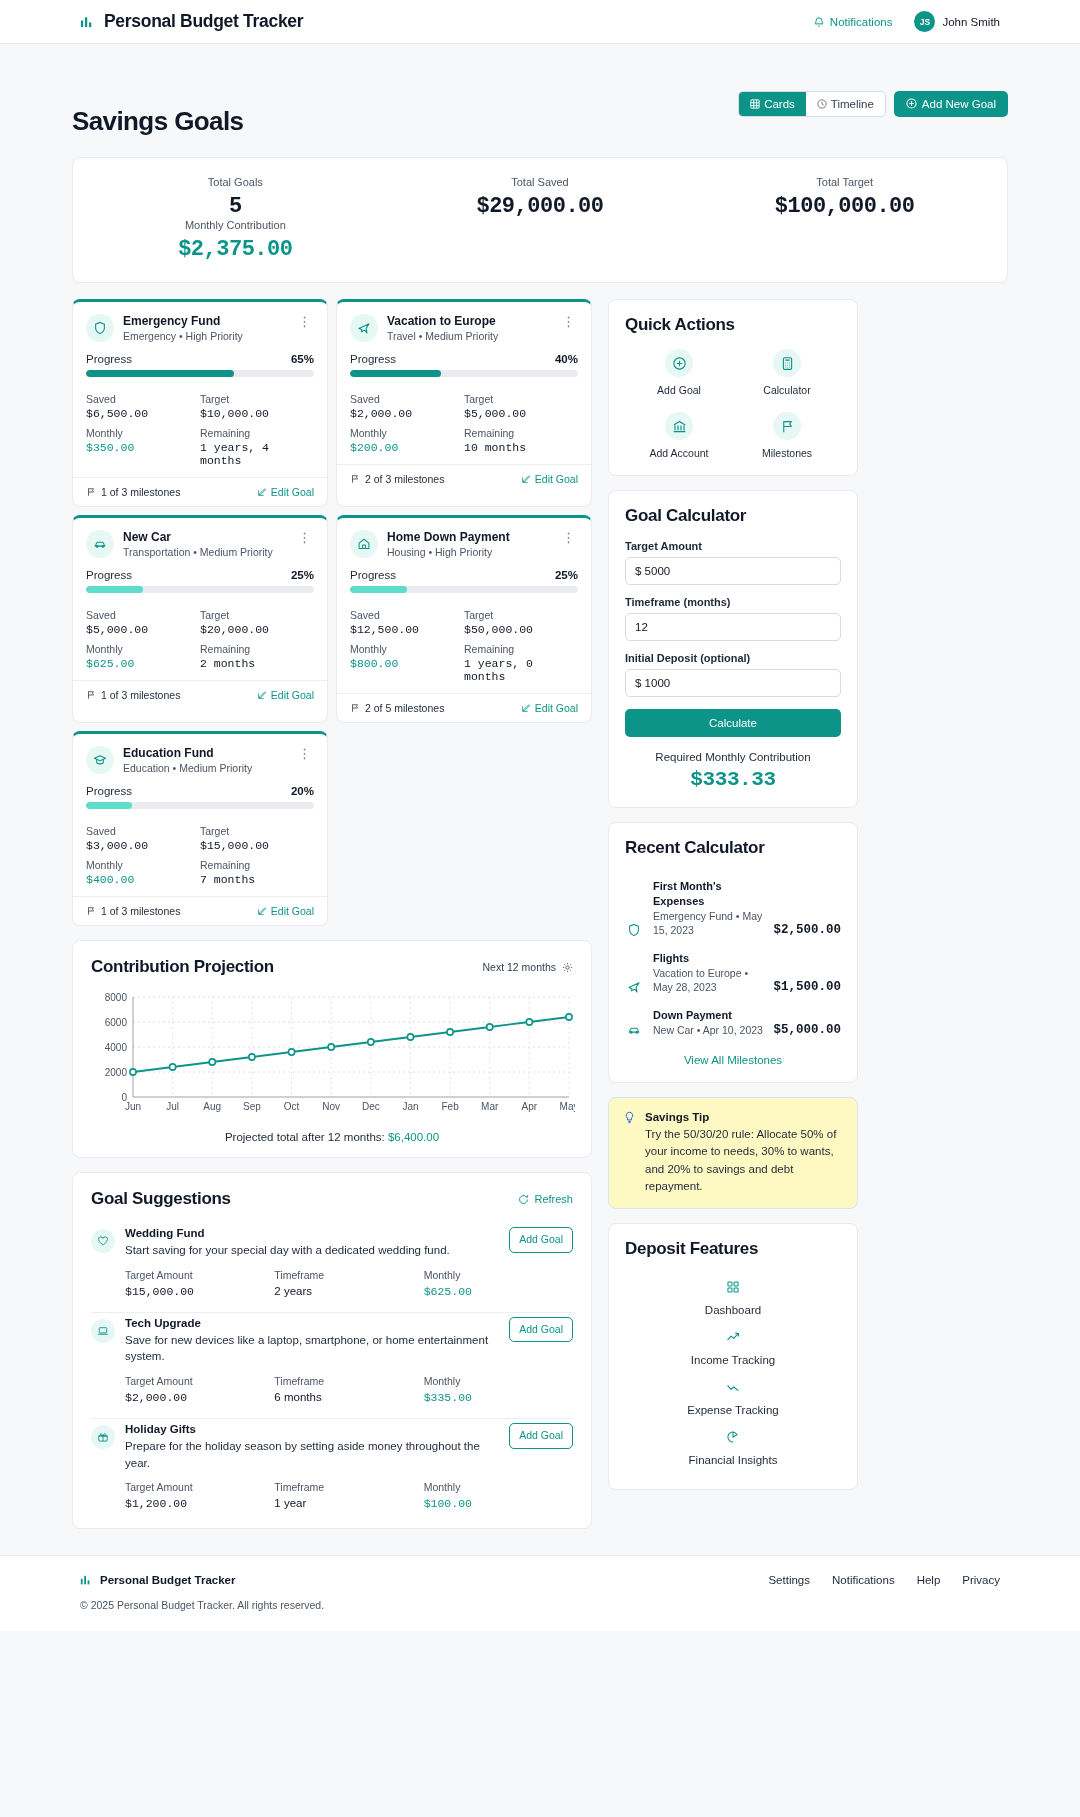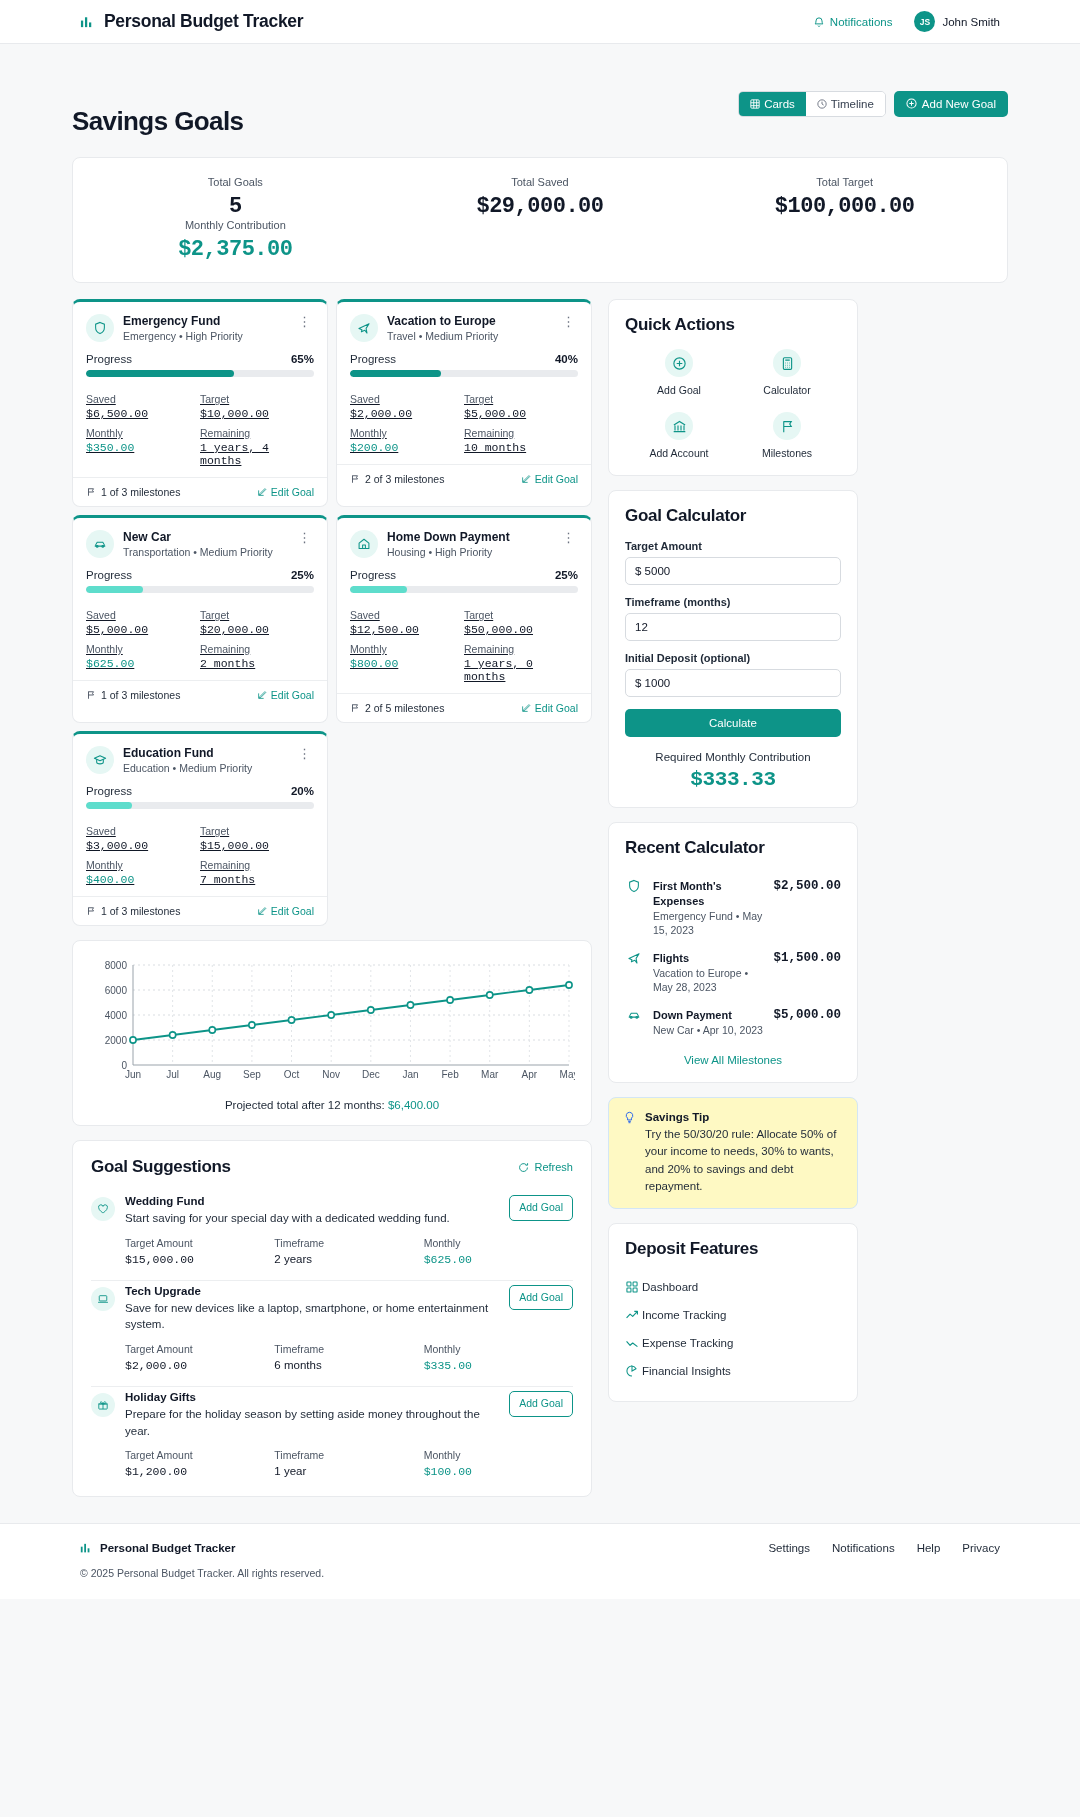--- a/index.html
+++ b/index.html
@@ -96,7 +96,7 @@
   .bar { height: 7px; background: #e9ebee; border-radius: 4px; overflow: hidden; margin-bottom: 11px; }
   .bar-fill { height: 100%; border-radius: 4px; background: #0d9488; }
   .bar-fill.light { background: #5eddcc; }
-  .kv-grid { display: grid; grid-template-columns: 1fr 1fr; row-gap: 2px; margin-bottom: 10px; text-decoration: underline; }
+  .kv-grid { display: grid; grid-template-columns: 1fr 1fr; row-gap: 2px; margin-bottom: 10px; }
   .kv-label { font-size: 10.5px; color: #4b5563; margin-top: 5px; }
   .kv-value { font-size: 11.5px; }
   .kv-value.teal { color: #0d9488; }

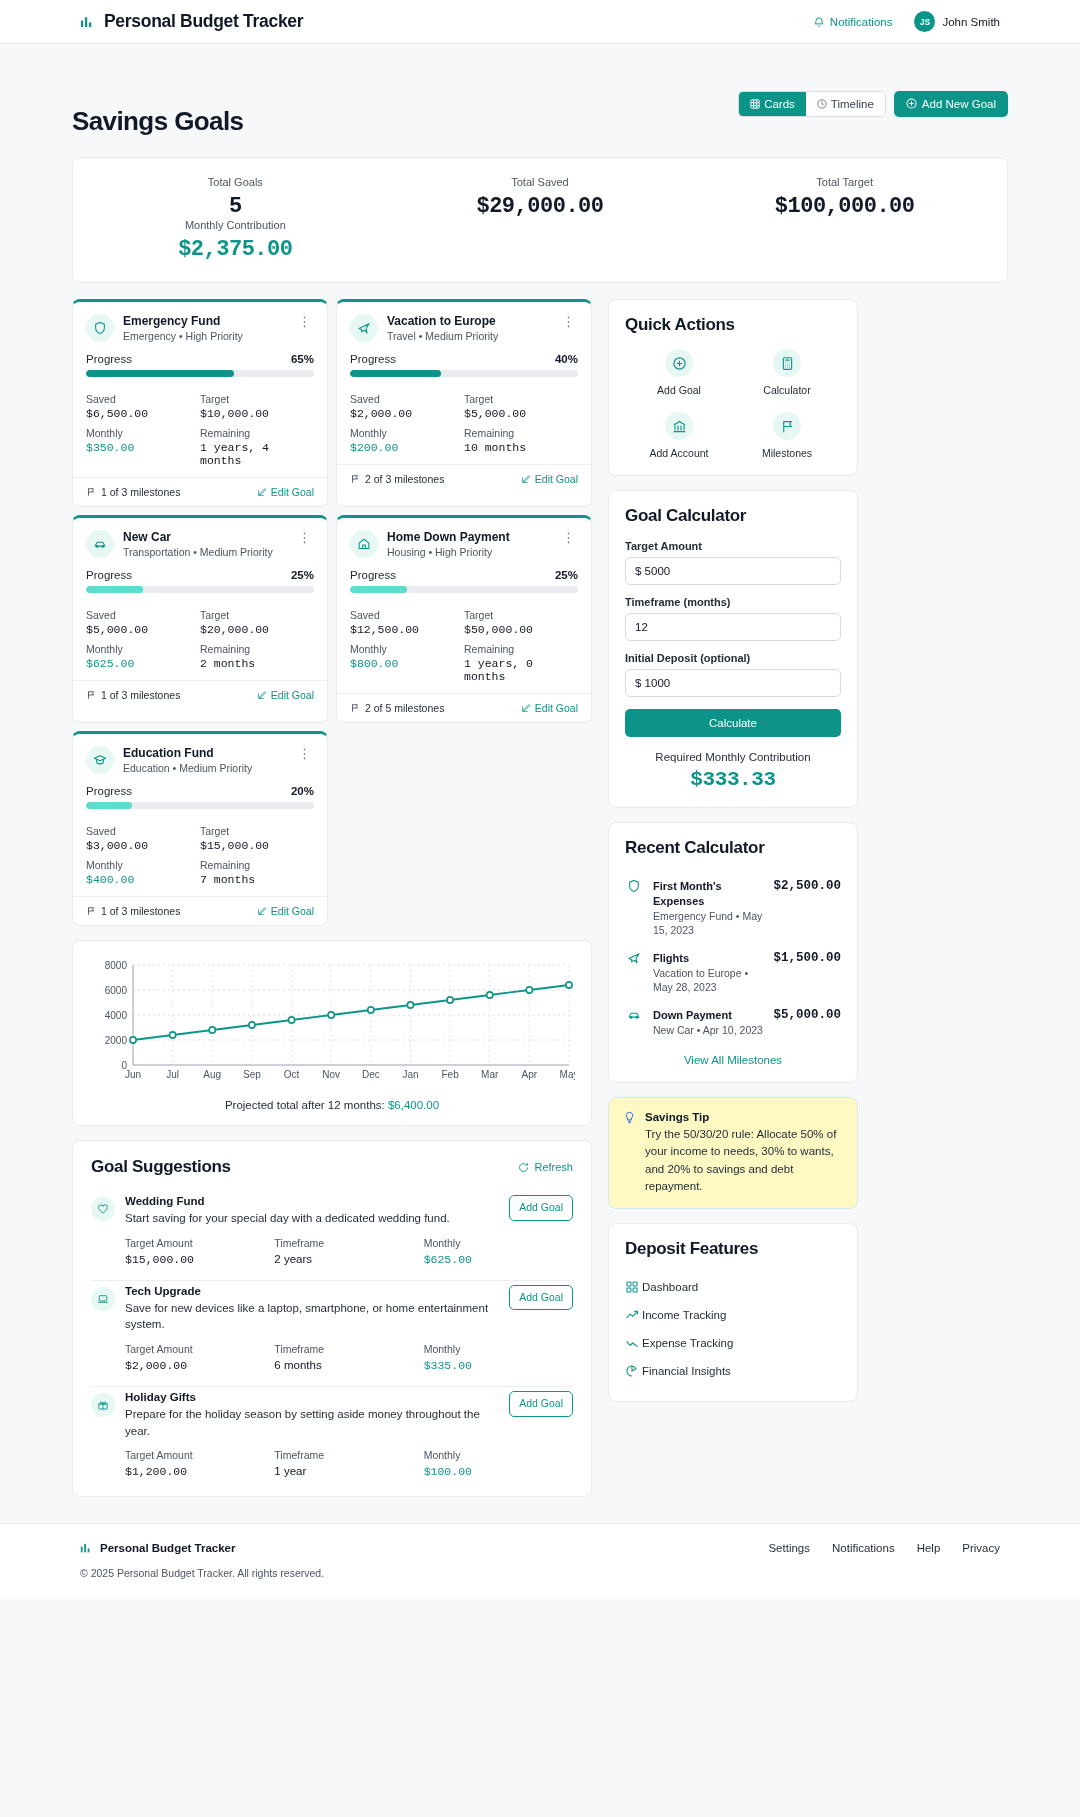--- a/index.html
+++ b/index.html
@@ -166,7 +166,7 @@
   .calc-result-label { font-size: 11.5px; color: #1f2937; margin-bottom: 5px; }
   .calc-result-value { font-size: 21px; font-weight: bold; color: #0d9488; letter-spacing: -0.4px; }
 
-  .ms-item { display: flex; align-items: flex-start; gap: 10px; padding: 7px 0; }
+  .ms-item { display: flex; align-items: flex-end; gap: 10px; padding: 7px 0; }
   .ms-icon { width: 18px; flex: 0 0 18px; display: flex; align-items: center; justify-content: center; }
   .ms-body { flex: 1; min-width: 0; }
   .ms-title { font-size: 11px; font-weight: bold; line-height: 1.35; }

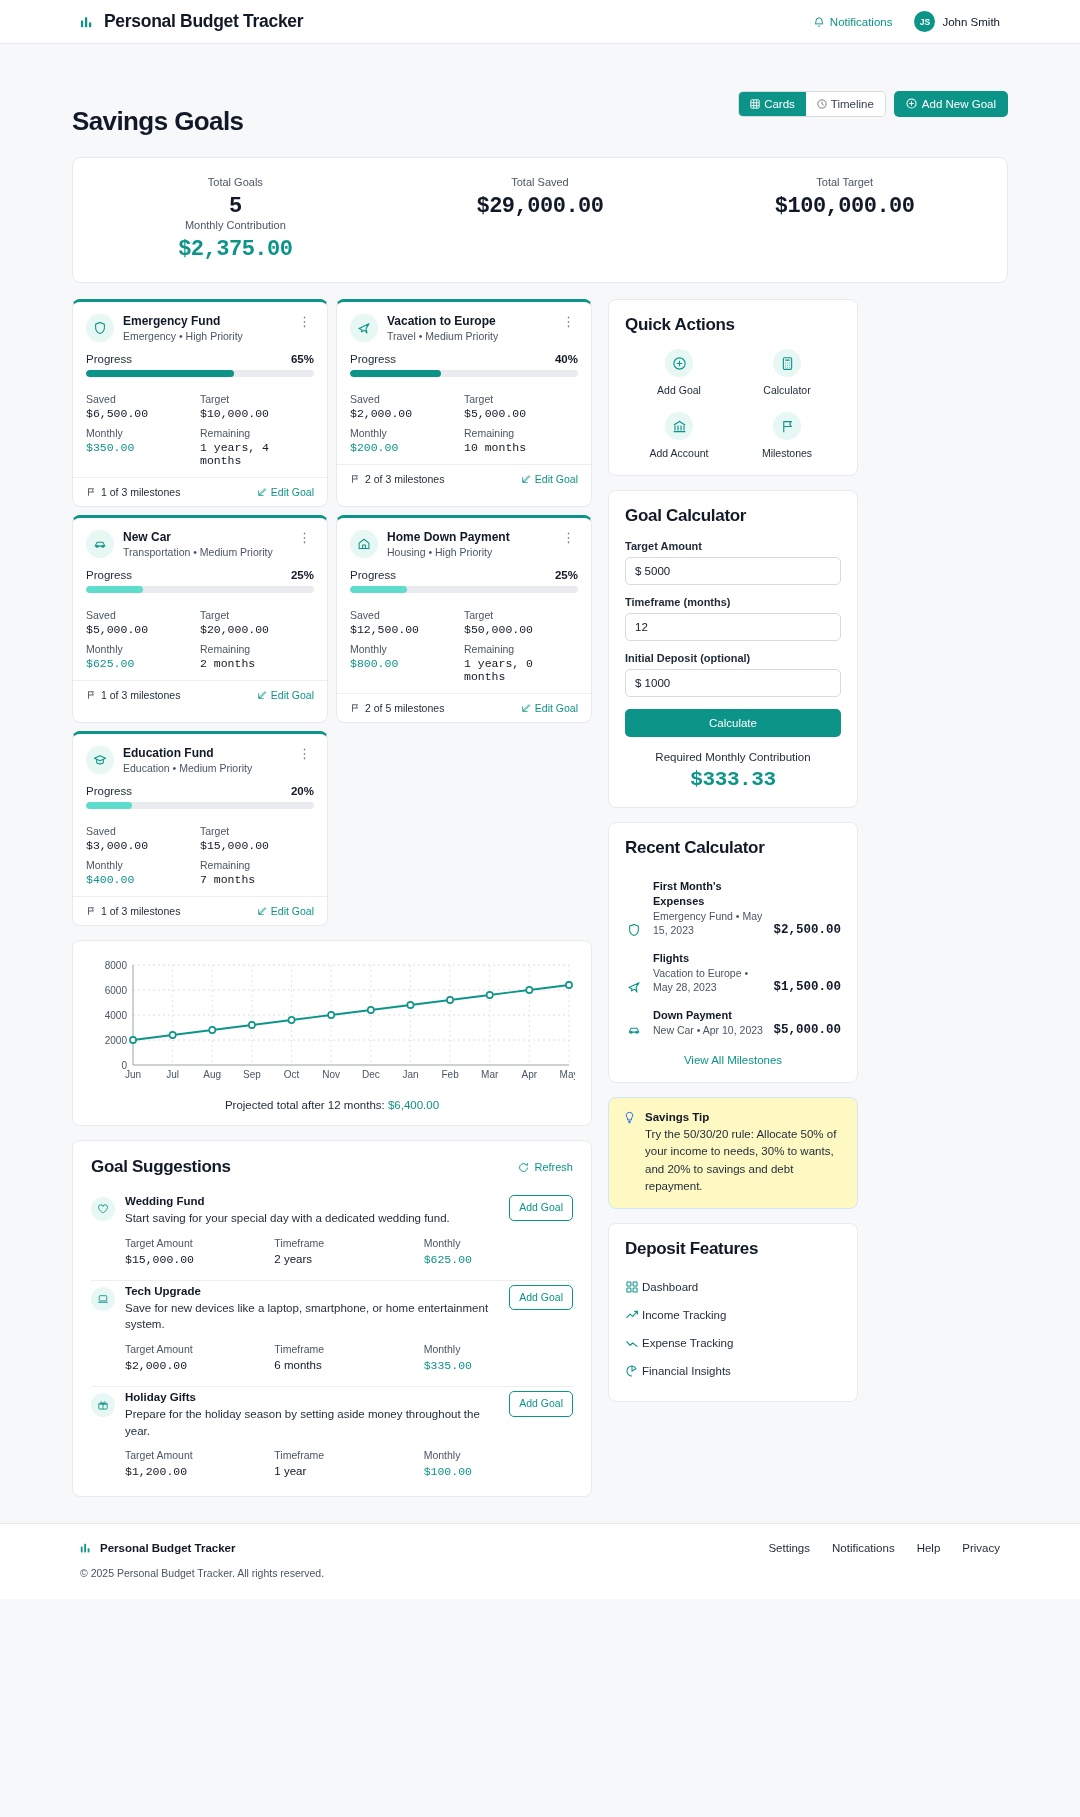--- a/index.html
+++ b/index.html
@@ -546,6 +546,18 @@
         </div>
 
       <div class="card chart-card">
+        <div class="chart-head">
+          <div class="chart-title">Contribution Projection</div>
+          <div class="chart-range">
+            <span>Next 12 months</span>
+            <span>
+              <svg width="11" height="11" viewBox="0 0 14 14" fill="none" stroke="#4b5563" stroke-width="1.1">
+                <circle cx="7" cy="7" r="2.1"></circle>
+                <path d="M7 1.2v1.6M7 11.2v1.6M1.2 7h1.6M11.2 7h1.6M2.9 2.9l1.1 1.1M10 10l1.1 1.1M11.1 2.9L10 4M4 10l-1.1 1.1"></path>
+              </svg>
+            </span>
+          </div>
+        </div>
         <div class="plot-wrap">
           <svg id="chart-svg" width="484" height="130" viewBox="0 0 484 130">
               <text x="36" y="112" text-anchor="end" font-size="10" fill="#4b5563" font-family="Liberation Sans, sans-serif">0</text>

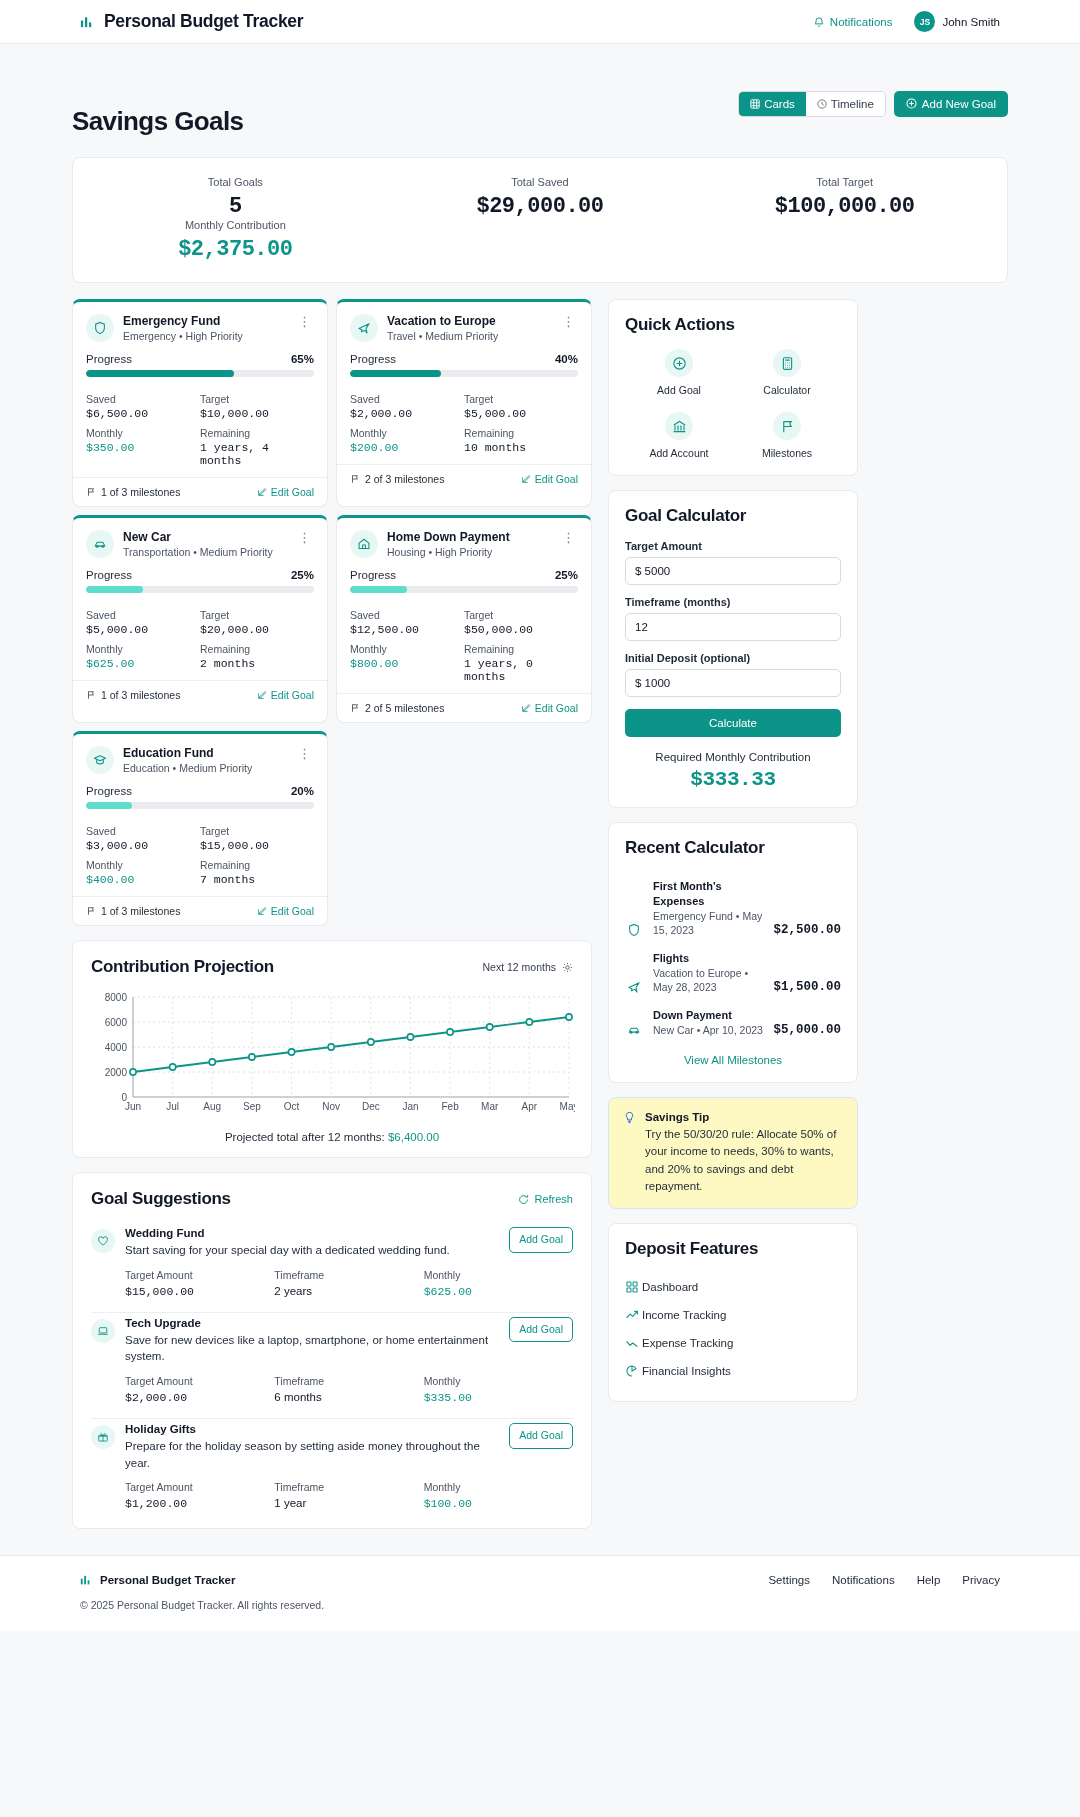--- a/index.html
+++ b/index.html
@@ -181,7 +181,7 @@
   .tip-title { font-size: 11.5px; font-weight: bold; margin-bottom: 3px; }
   .tip-text { font-size: 11.5px; line-height: 1.5; color: #1f2937; }
 
-  .rf-item { display: flex; align-items: center; gap: 3px; padding: 7px 0; cursor: pointer; }
+  .rf-item { display: flex; align-items: center; gap: 10px; padding: 7px 0; cursor: pointer; flex-direction: column; }
   .rf-label { font-size: 11.5px; color: #1f2937; }
 
   

